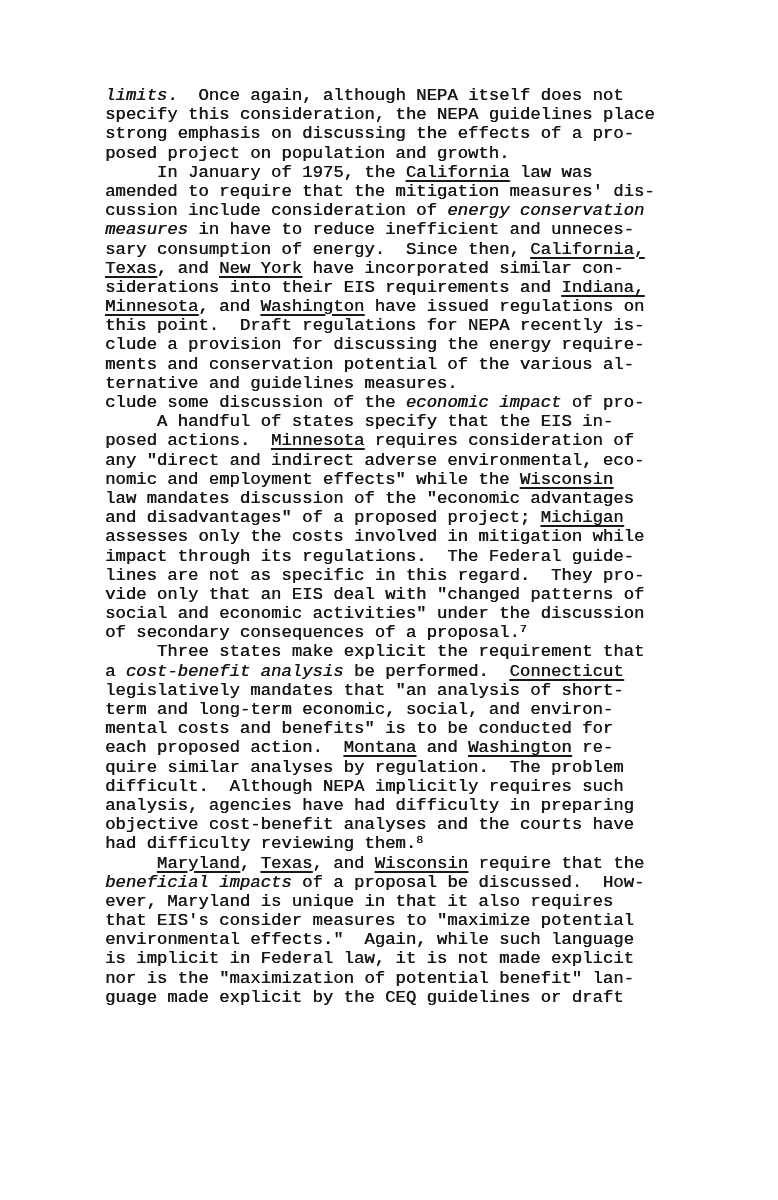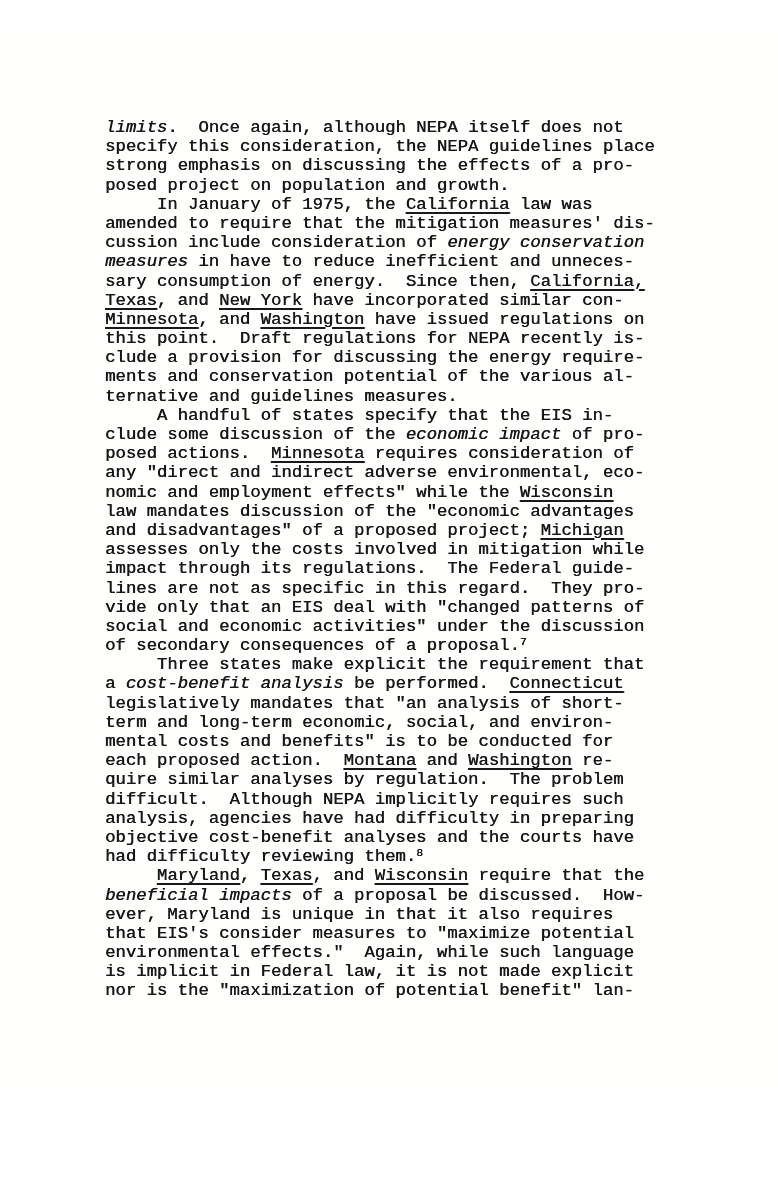--- a/index.html
+++ b/index.html
@@ -14,7 +14,6 @@
     background: #fffffe;
     overflow: hidden;
     font-family: "Liberation Mono", "DejaVu Sans Mono", monospace;
-    margin-top: 32px;
   }
   .text-block {
     position: absolute;

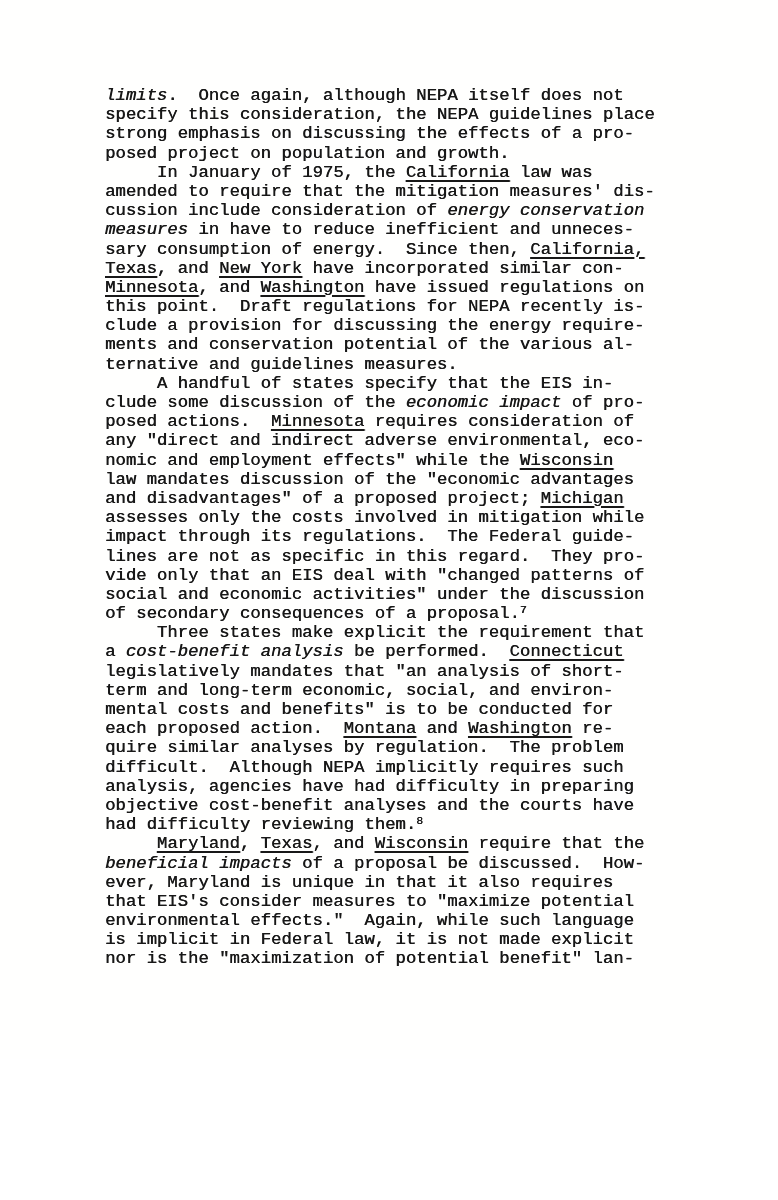--- a/index.html
+++ b/index.html
@@ -66,6 +66,7 @@
       <div class="line"><span class="s-i">measures</span><span class="s-n"> in have to reduce inefficient and unneces-</span></div>
       <div class="line"><span class="s-n">sary consumption of energy.  Since then, </span><span class="s-u">California,</span></div>
       <div class="line"><span class="s-u">Texas</span><span class="s-n">, and </span><span class="s-u">New York</span><span class="s-n"> have incorporated similar con-</span></div>
+      <div class="line"><span class="s-n">siderations into their EIS requirements and </span><span class="s-u">Indiana,</span></div>
       <div class="line"><span class="s-u">Minnesota</span><span class="s-n">, and </span><span class="s-u">Washington</span><span class="s-n"> have issued regulations on</span></div>
       <div class="line"><span class="s-n">this point.  Draft regulations for NEPA recently is-</span></div>
       <div class="line"><span class="s-n">clude a provision for discussing the energy require-</span></div>

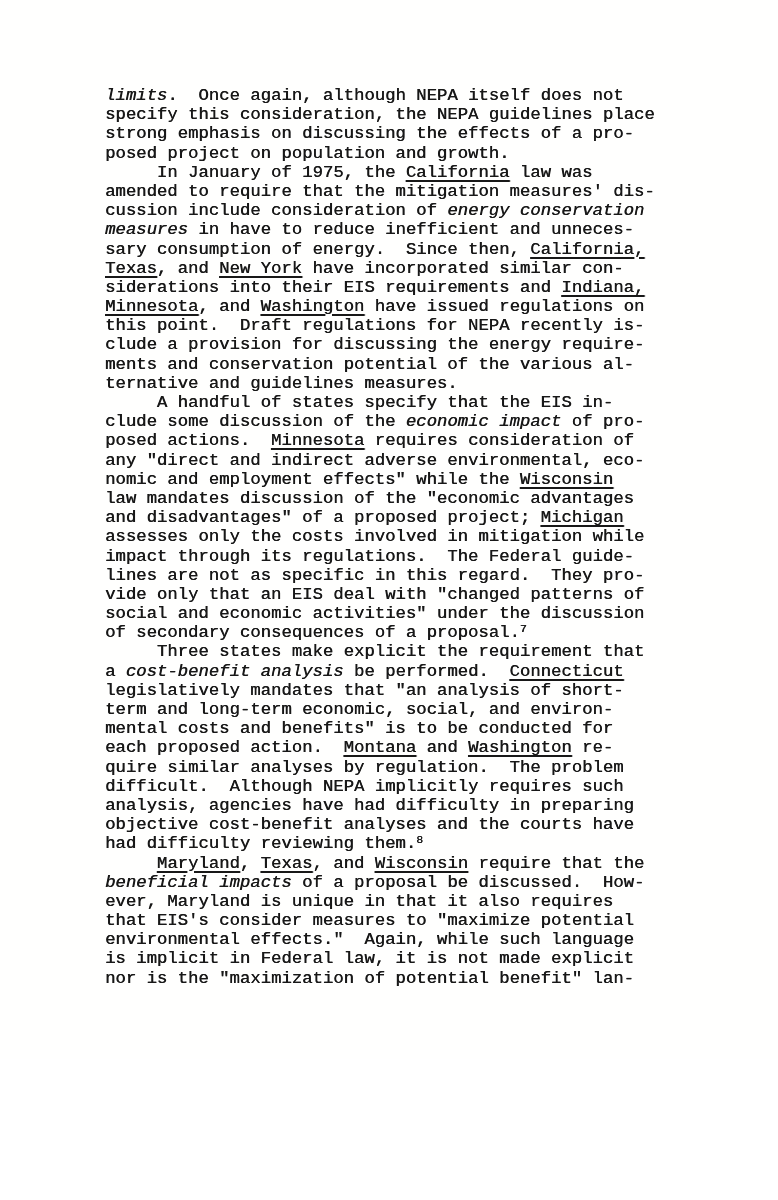--- a/index.html
+++ b/index.html
@@ -72,8 +72,8 @@
       <div class="line"><span class="s-n">clude a provision for discussing the energy require-</span></div>
       <div class="line"><span class="s-n">ments and conservation potential of the various al-</span></div>
       <div class="line"><span class="s-n">ternative and guidelines measures.</span></div>
+      <div class="line"><span class="s-n">clude some discussion of the </span><span class="s-i">economic impact</span><span class="s-n"> of pro-</span></div>
       <div class="line"><span class="s-n">     A handful of states specify that the EIS in-</span></div>
-      <div class="line"><span class="s-n">clude some discussion of the </span><span class="s-i">economic impact</span><span class="s-n"> of pro-</span></div>
       <div class="line"><span class="s-n">posed actions.  </span><span class="s-u">Minnesota</span><span class="s-n"> requires consideration of</span></div>
       <div class="line"><span class="s-n">any "direct and indirect adverse environmental, eco-</span></div>
       <div class="line"><span class="s-n">nomic and employment effects" while the </span><span class="s-u">Wisconsin</span></div>

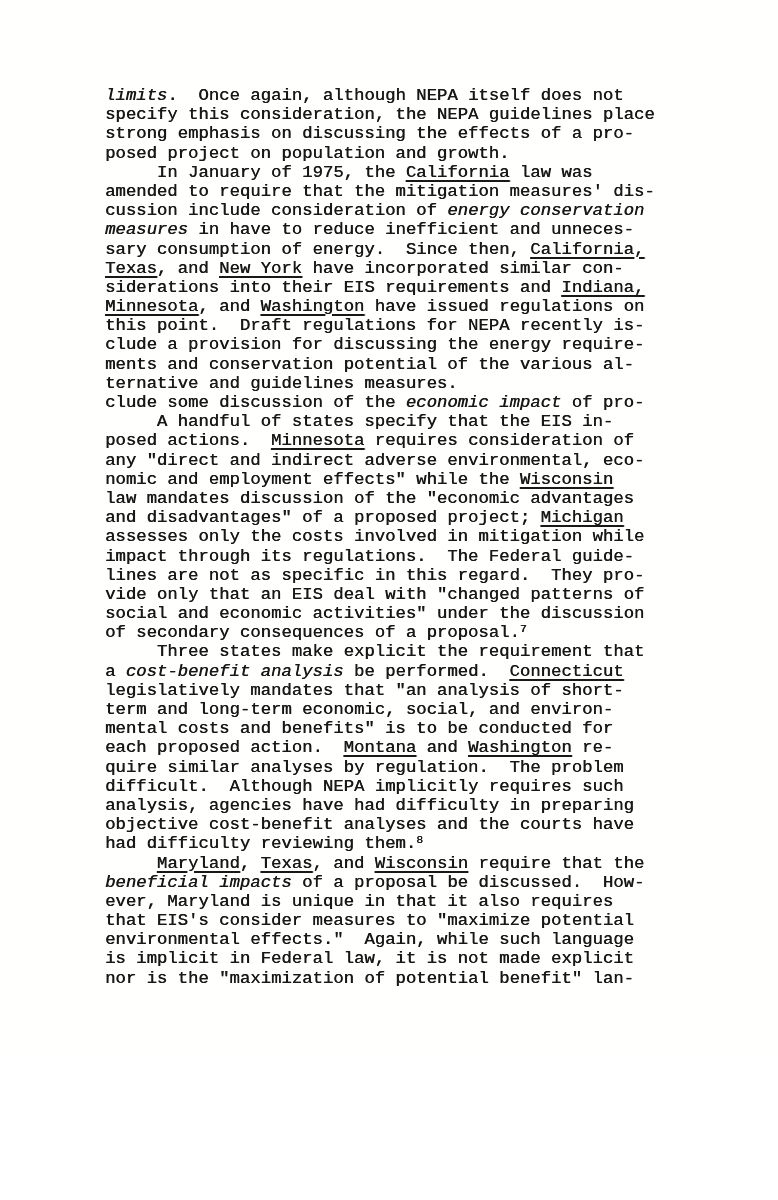--- a/index.html
+++ b/index.html
@@ -103,6 +103,7 @@
       <div class="line"><span class="s-n">environmental effects."  Again, while such language</span></div>
       <div class="line"><span class="s-n">is implicit in Federal law, it is not made explicit</span></div>
       <div class="line"><span class="s-n">nor is the "maximization of potential benefit" lan-</span></div>
+      <div class="line"><span class="s-n">guage made explicit by the CEQ guidelines or draft</span></div>
     </div>
   <div class="page-number">15</div>
 </div>

